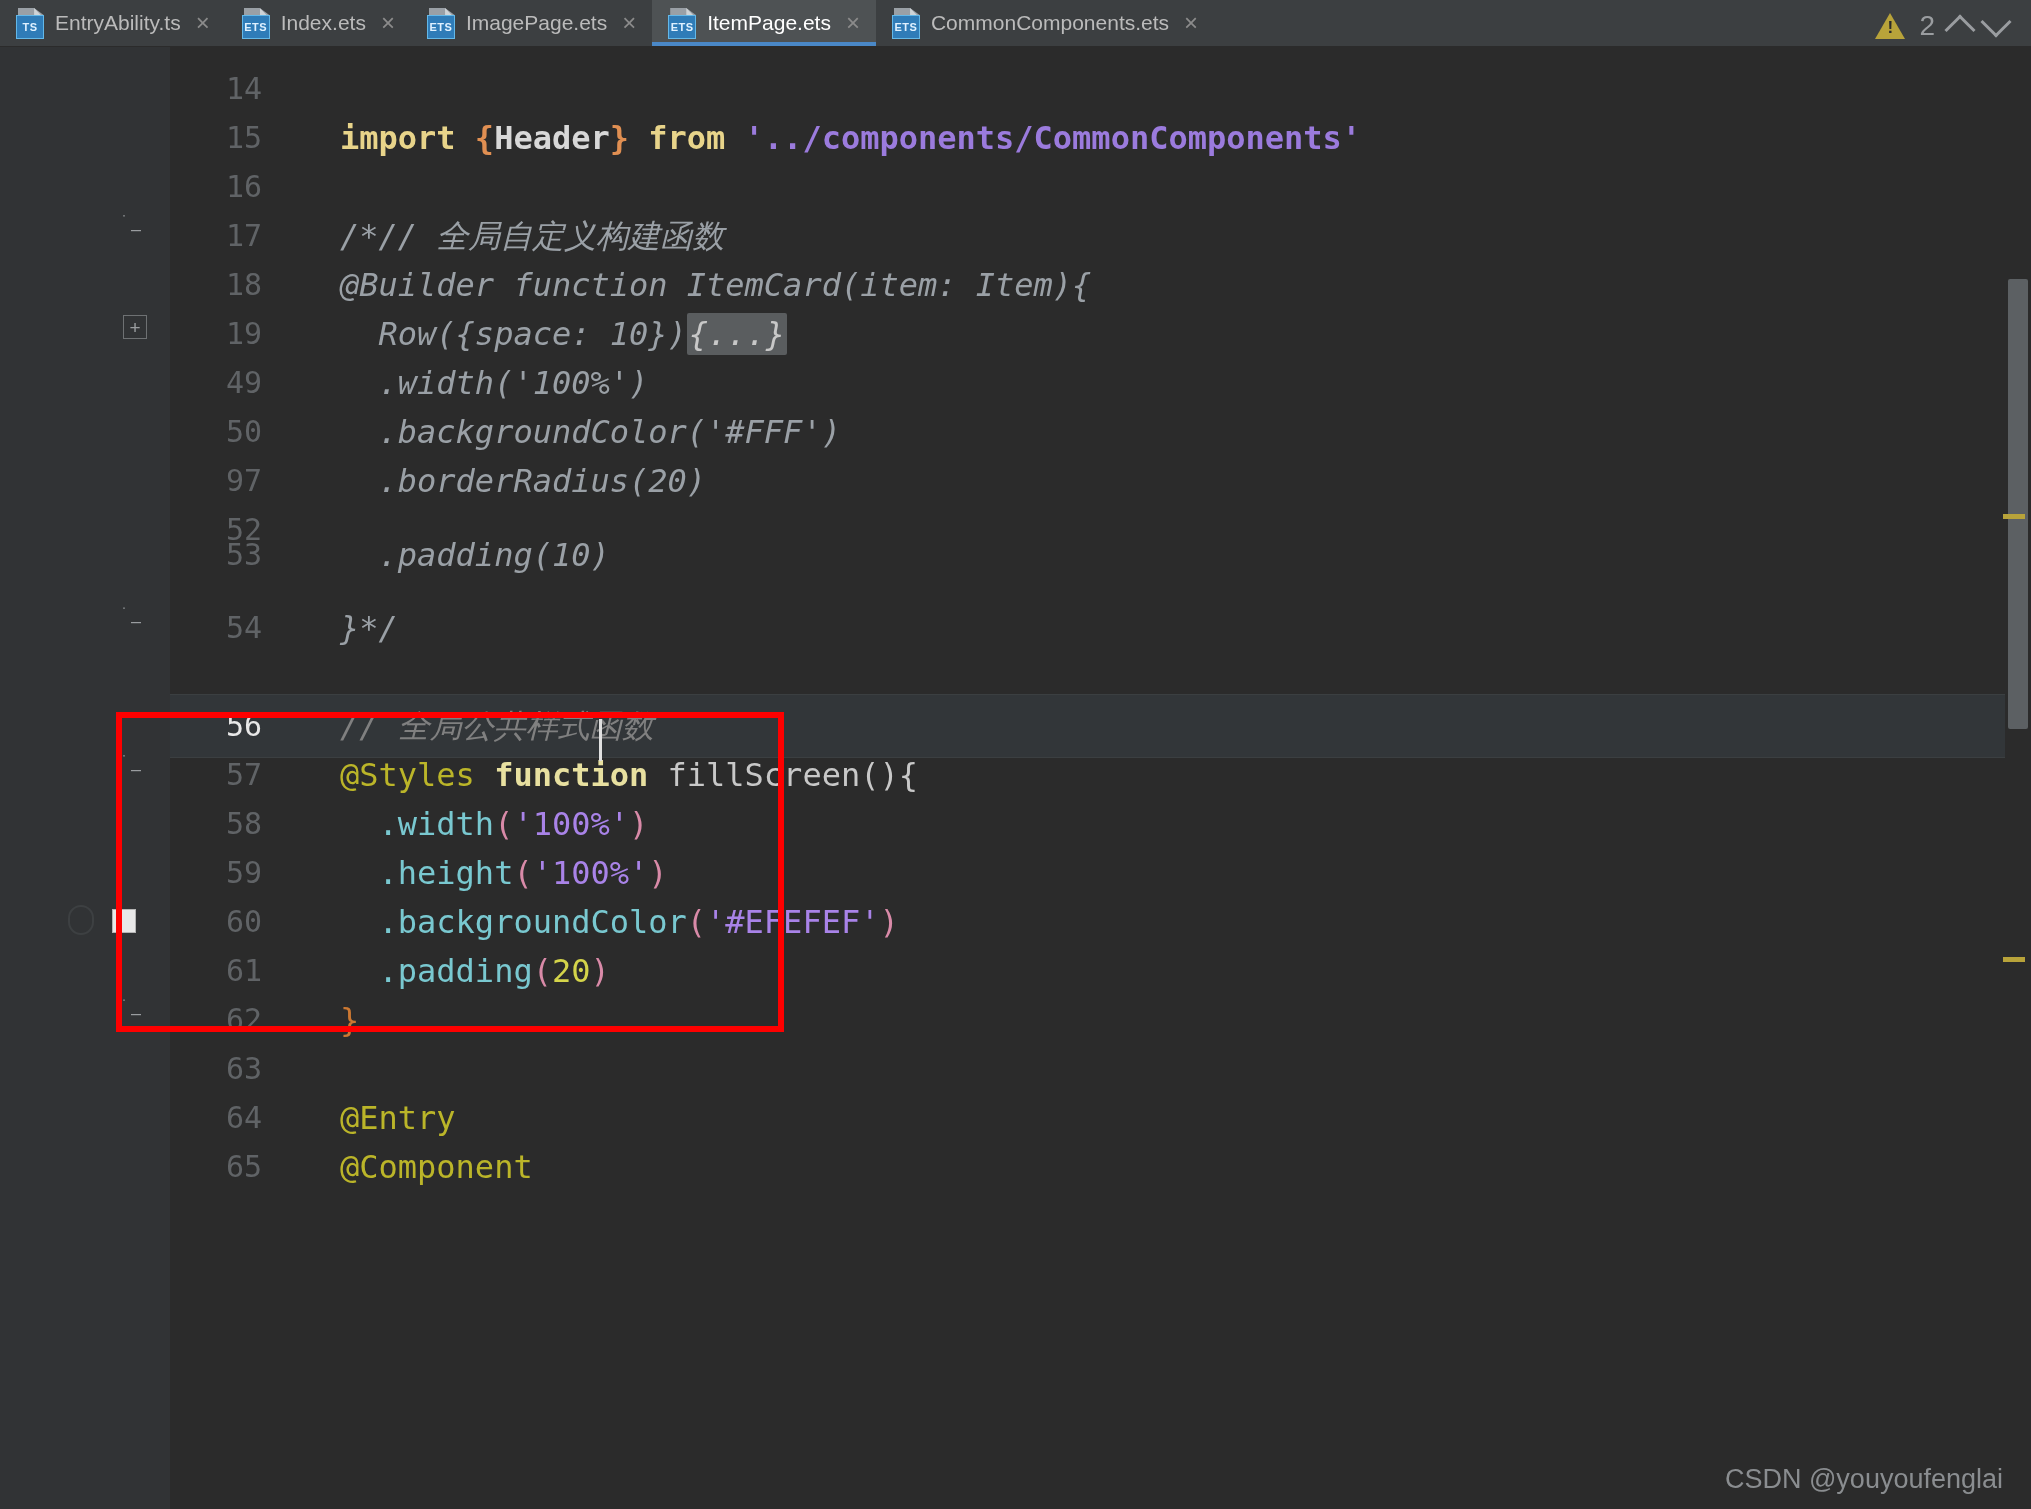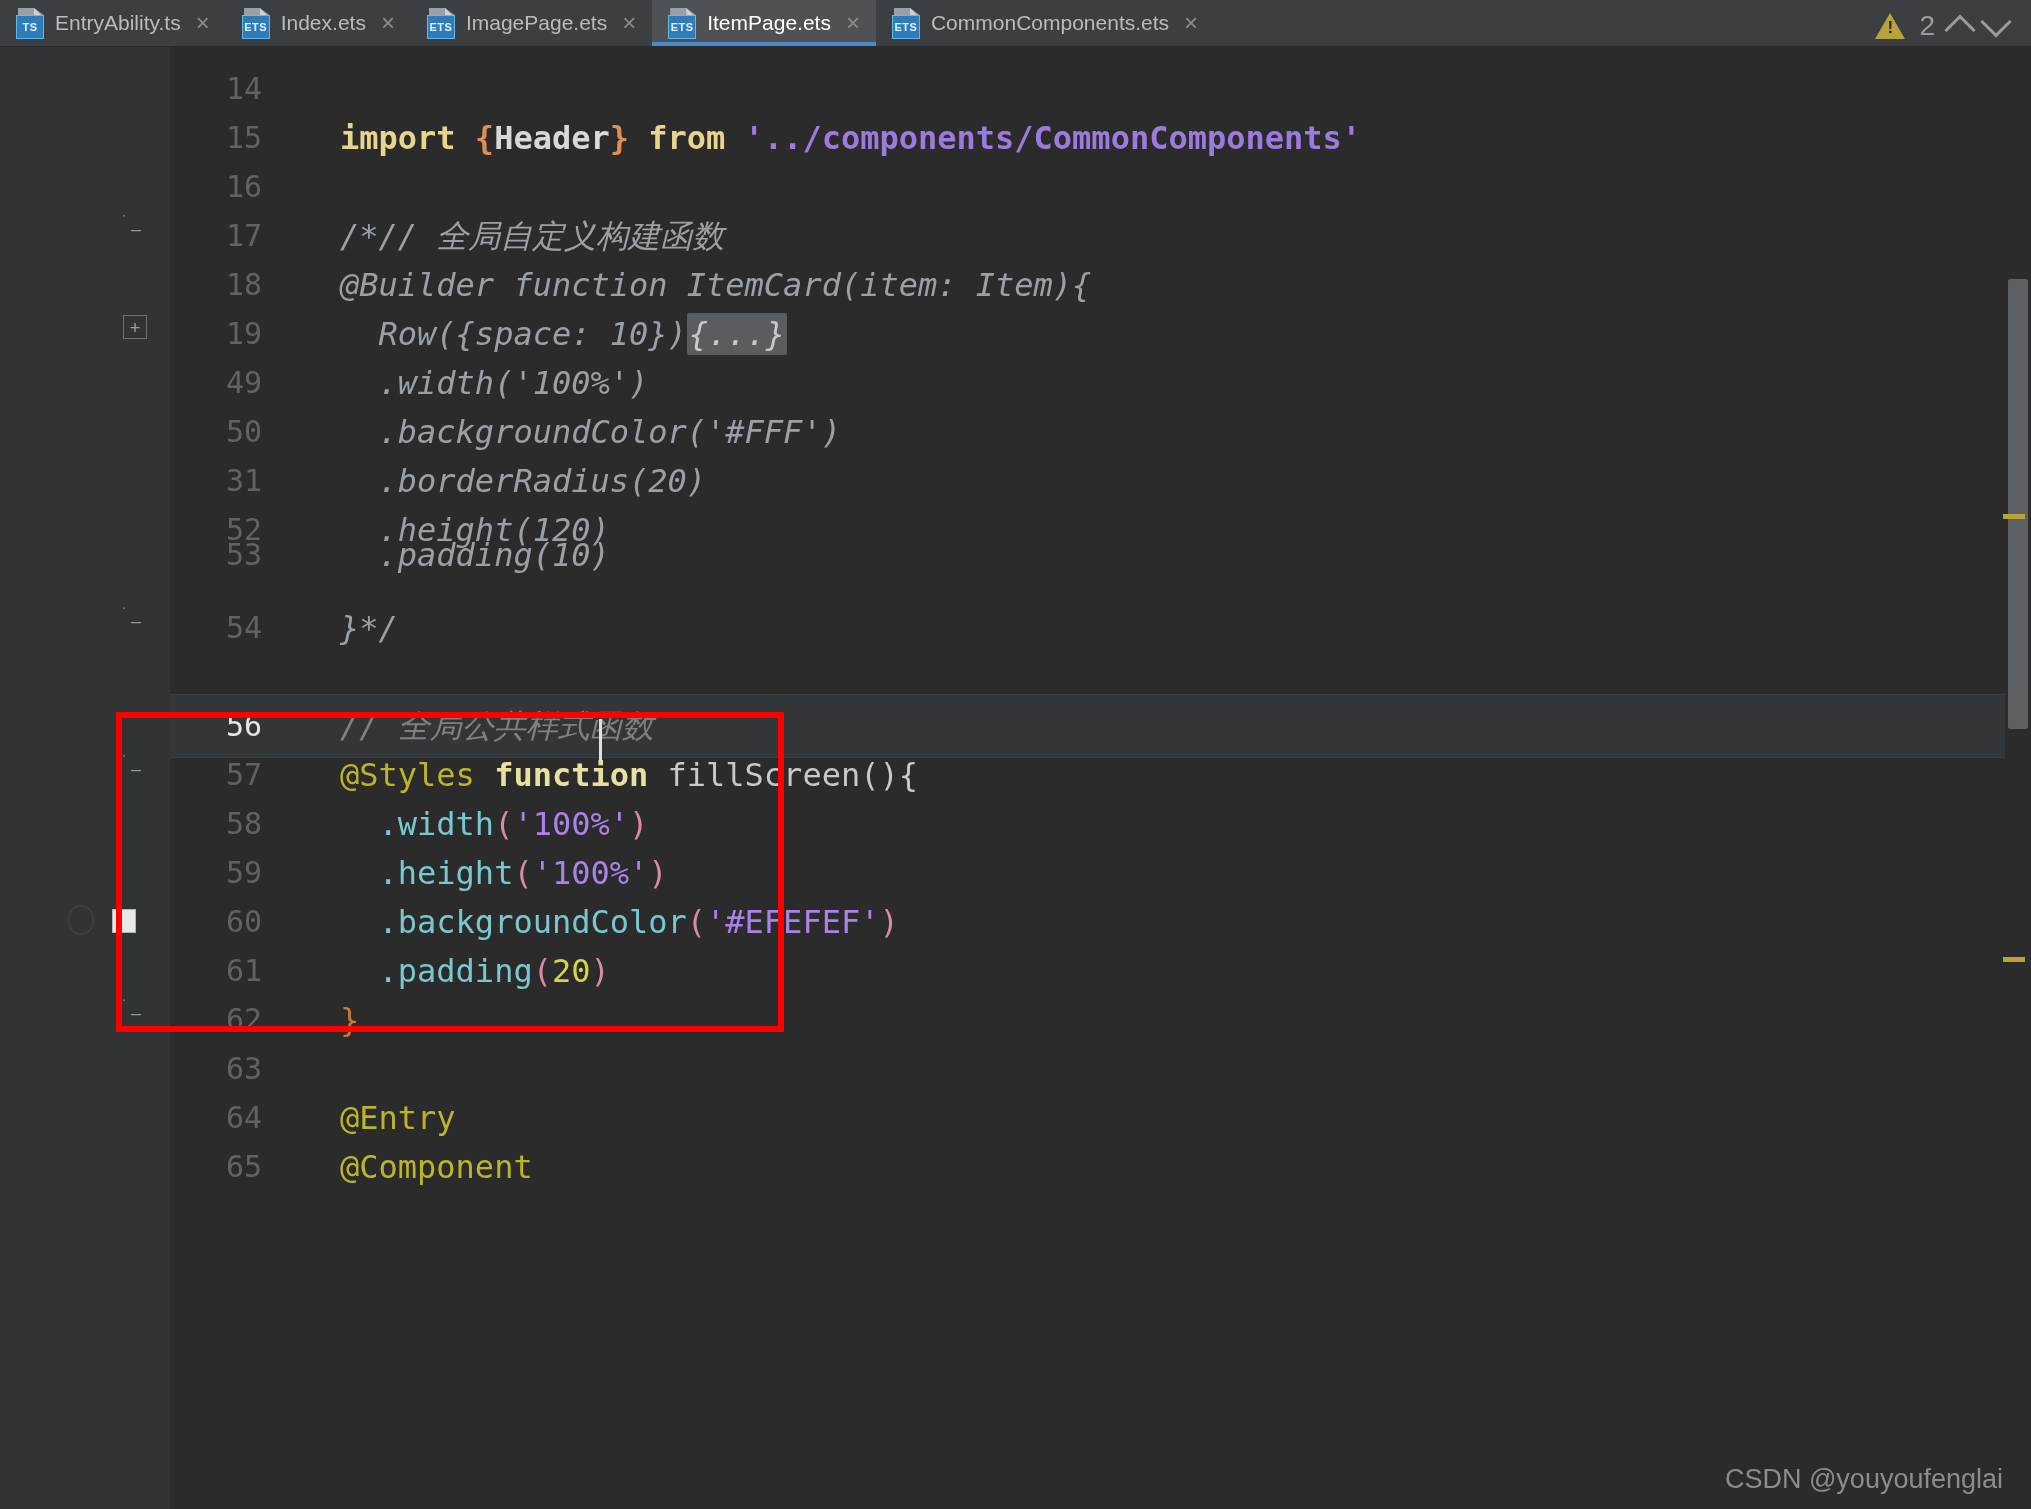--- a/index.html
+++ b/index.html
@@ -375,7 +375,7 @@
     </div>
 
     <div class="row" style="top:402px">
-      <span class="lineno">31</span>
+      <span class="lineno">97</span>
       <span class="code c-blockc">  .borderRadius(20)</span>
     </div>
 

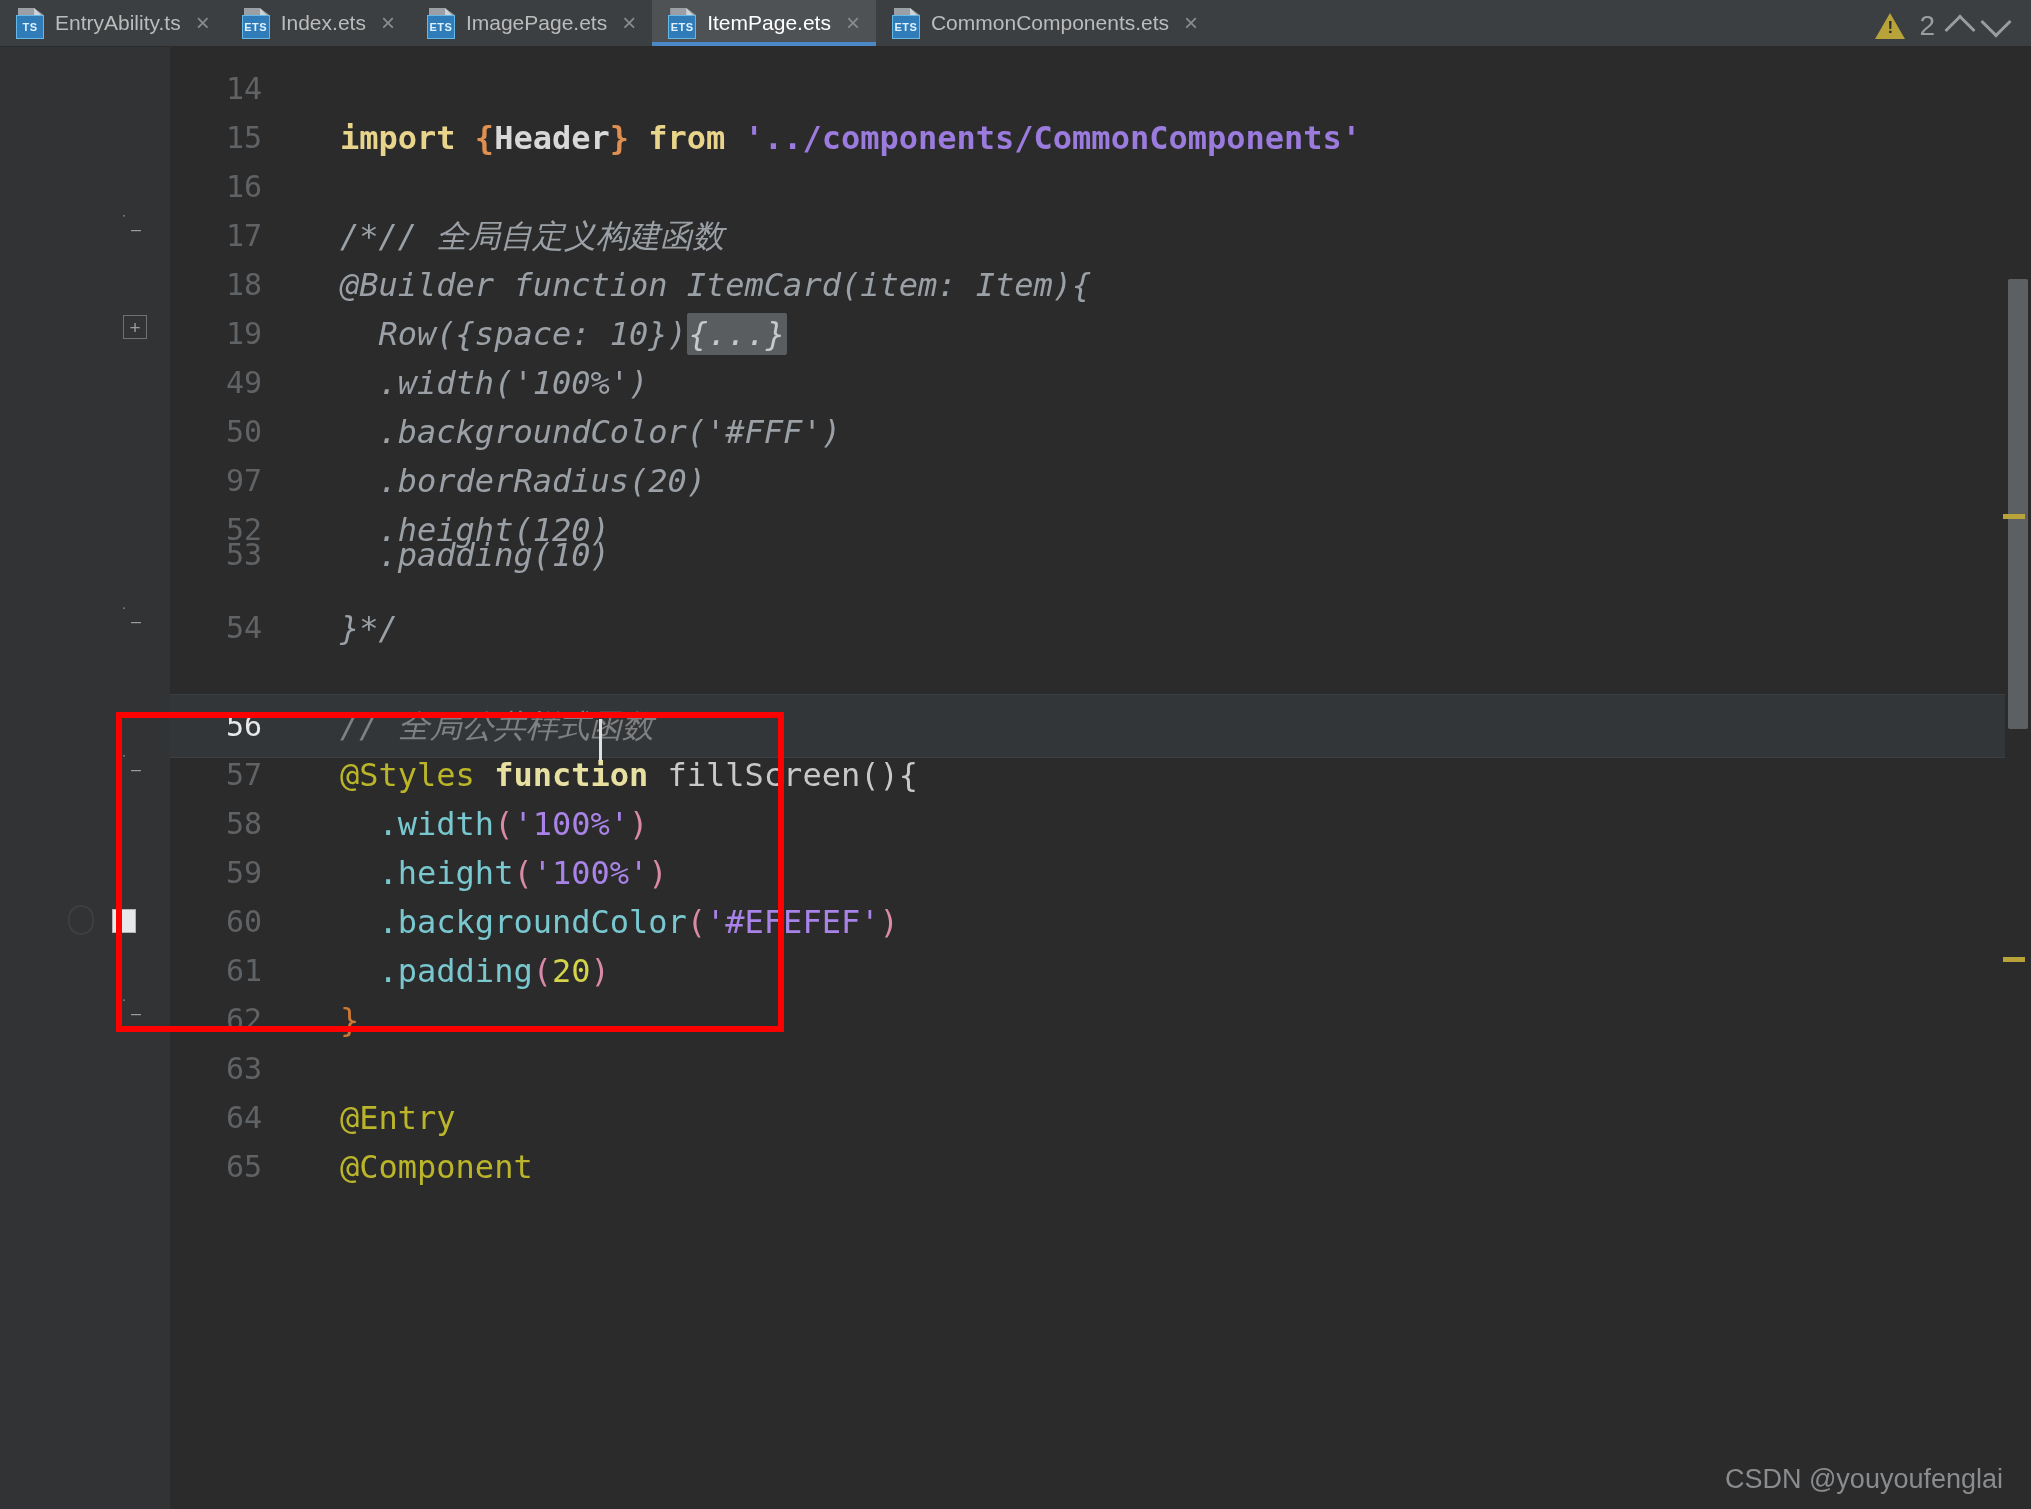--- a/index.html
+++ b/index.html
@@ -381,7 +381,6 @@
 
     <div class="row" style="top:451px">
       <span class="lineno">52</span>
-      <span class="code c-blockc">  .height(120)</span>
     </div>
 
     <div class="row" style="top:476px">

